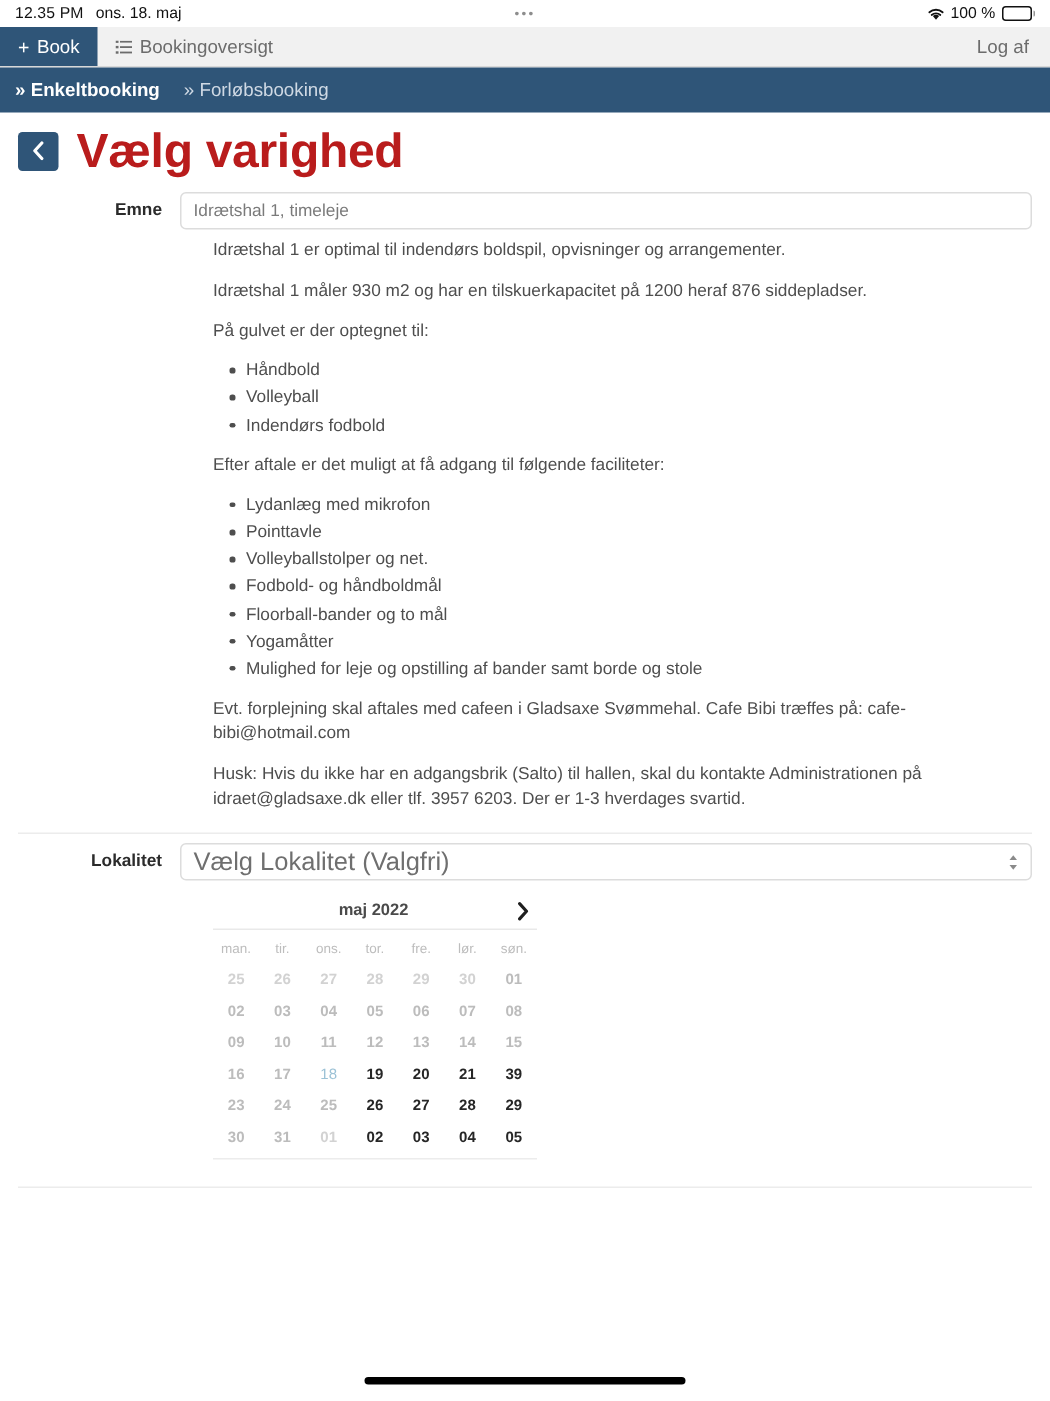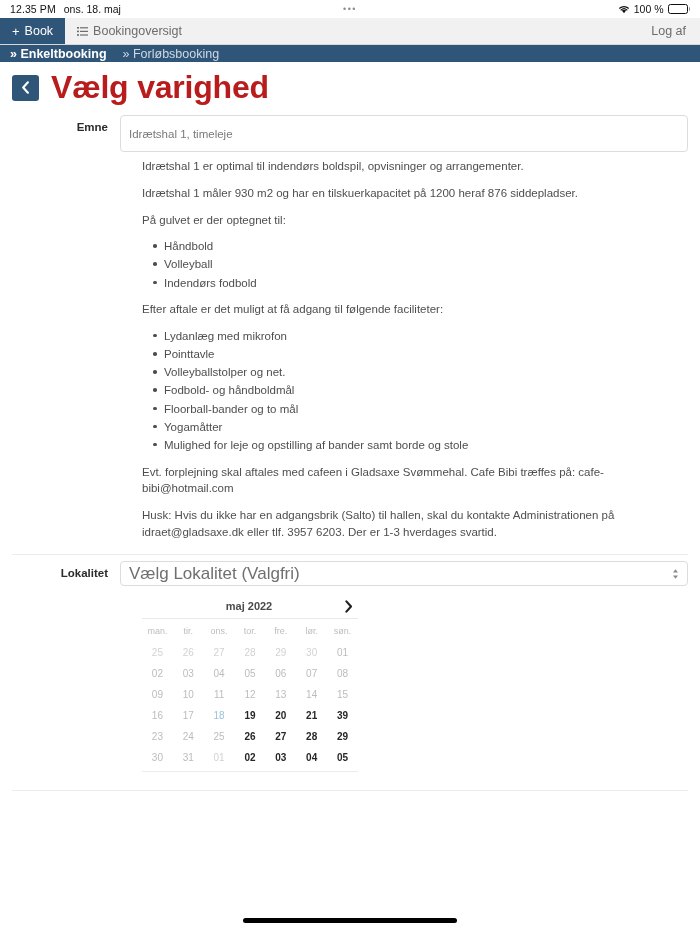--- a/index.html
+++ b/index.html
@@ -92,7 +92,7 @@
 
   
   .crumbbar {
-    height: 17px;
+    height: 30px;
     background: #2f5578;
     display: flex; align-items: center;
     padding: 0 10px;

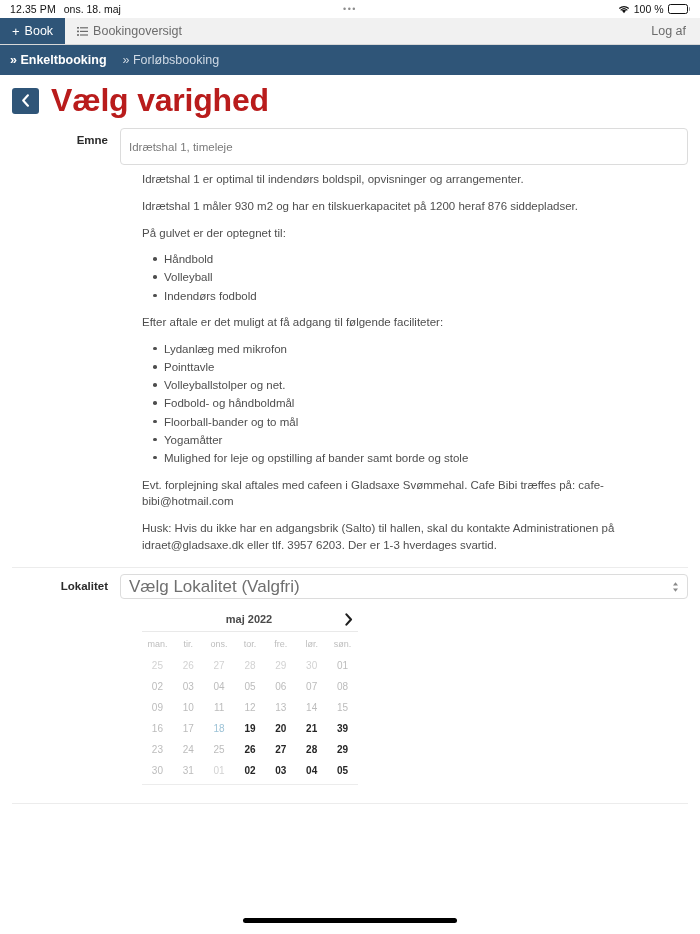--- a/index.html
+++ b/index.html
@@ -144,7 +144,7 @@
   .form-field { flex: 1; min-width: 0; }
   .readonly-input {
     width: 100%;
-    height: 37px;
+    height: 25px;
     border: 1px solid #dcdcdc;
     border-radius: 4px;
     background: #ffffff;

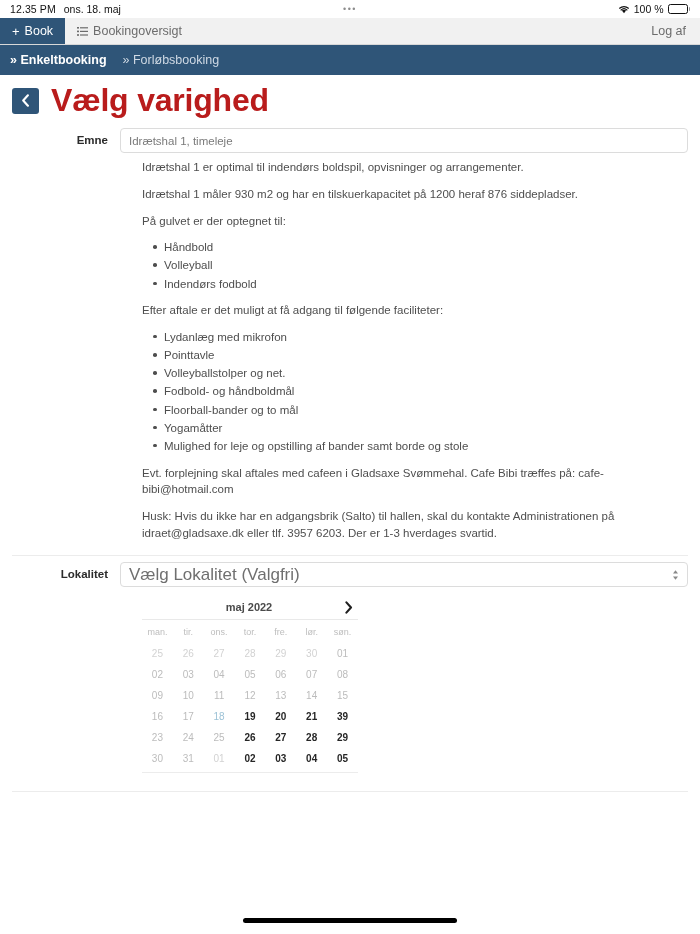--- a/index.html
+++ b/index.html
@@ -253,6 +253,7 @@
     text-align: center;
     padding: 5px 0;
     color: #cfcfcf;
+    font-weight: bold;
   }
   table.cal-grid td.muted { color: #d2d2d2; }
   table.cal-grid td.dim { color: #bcbcbc; }

